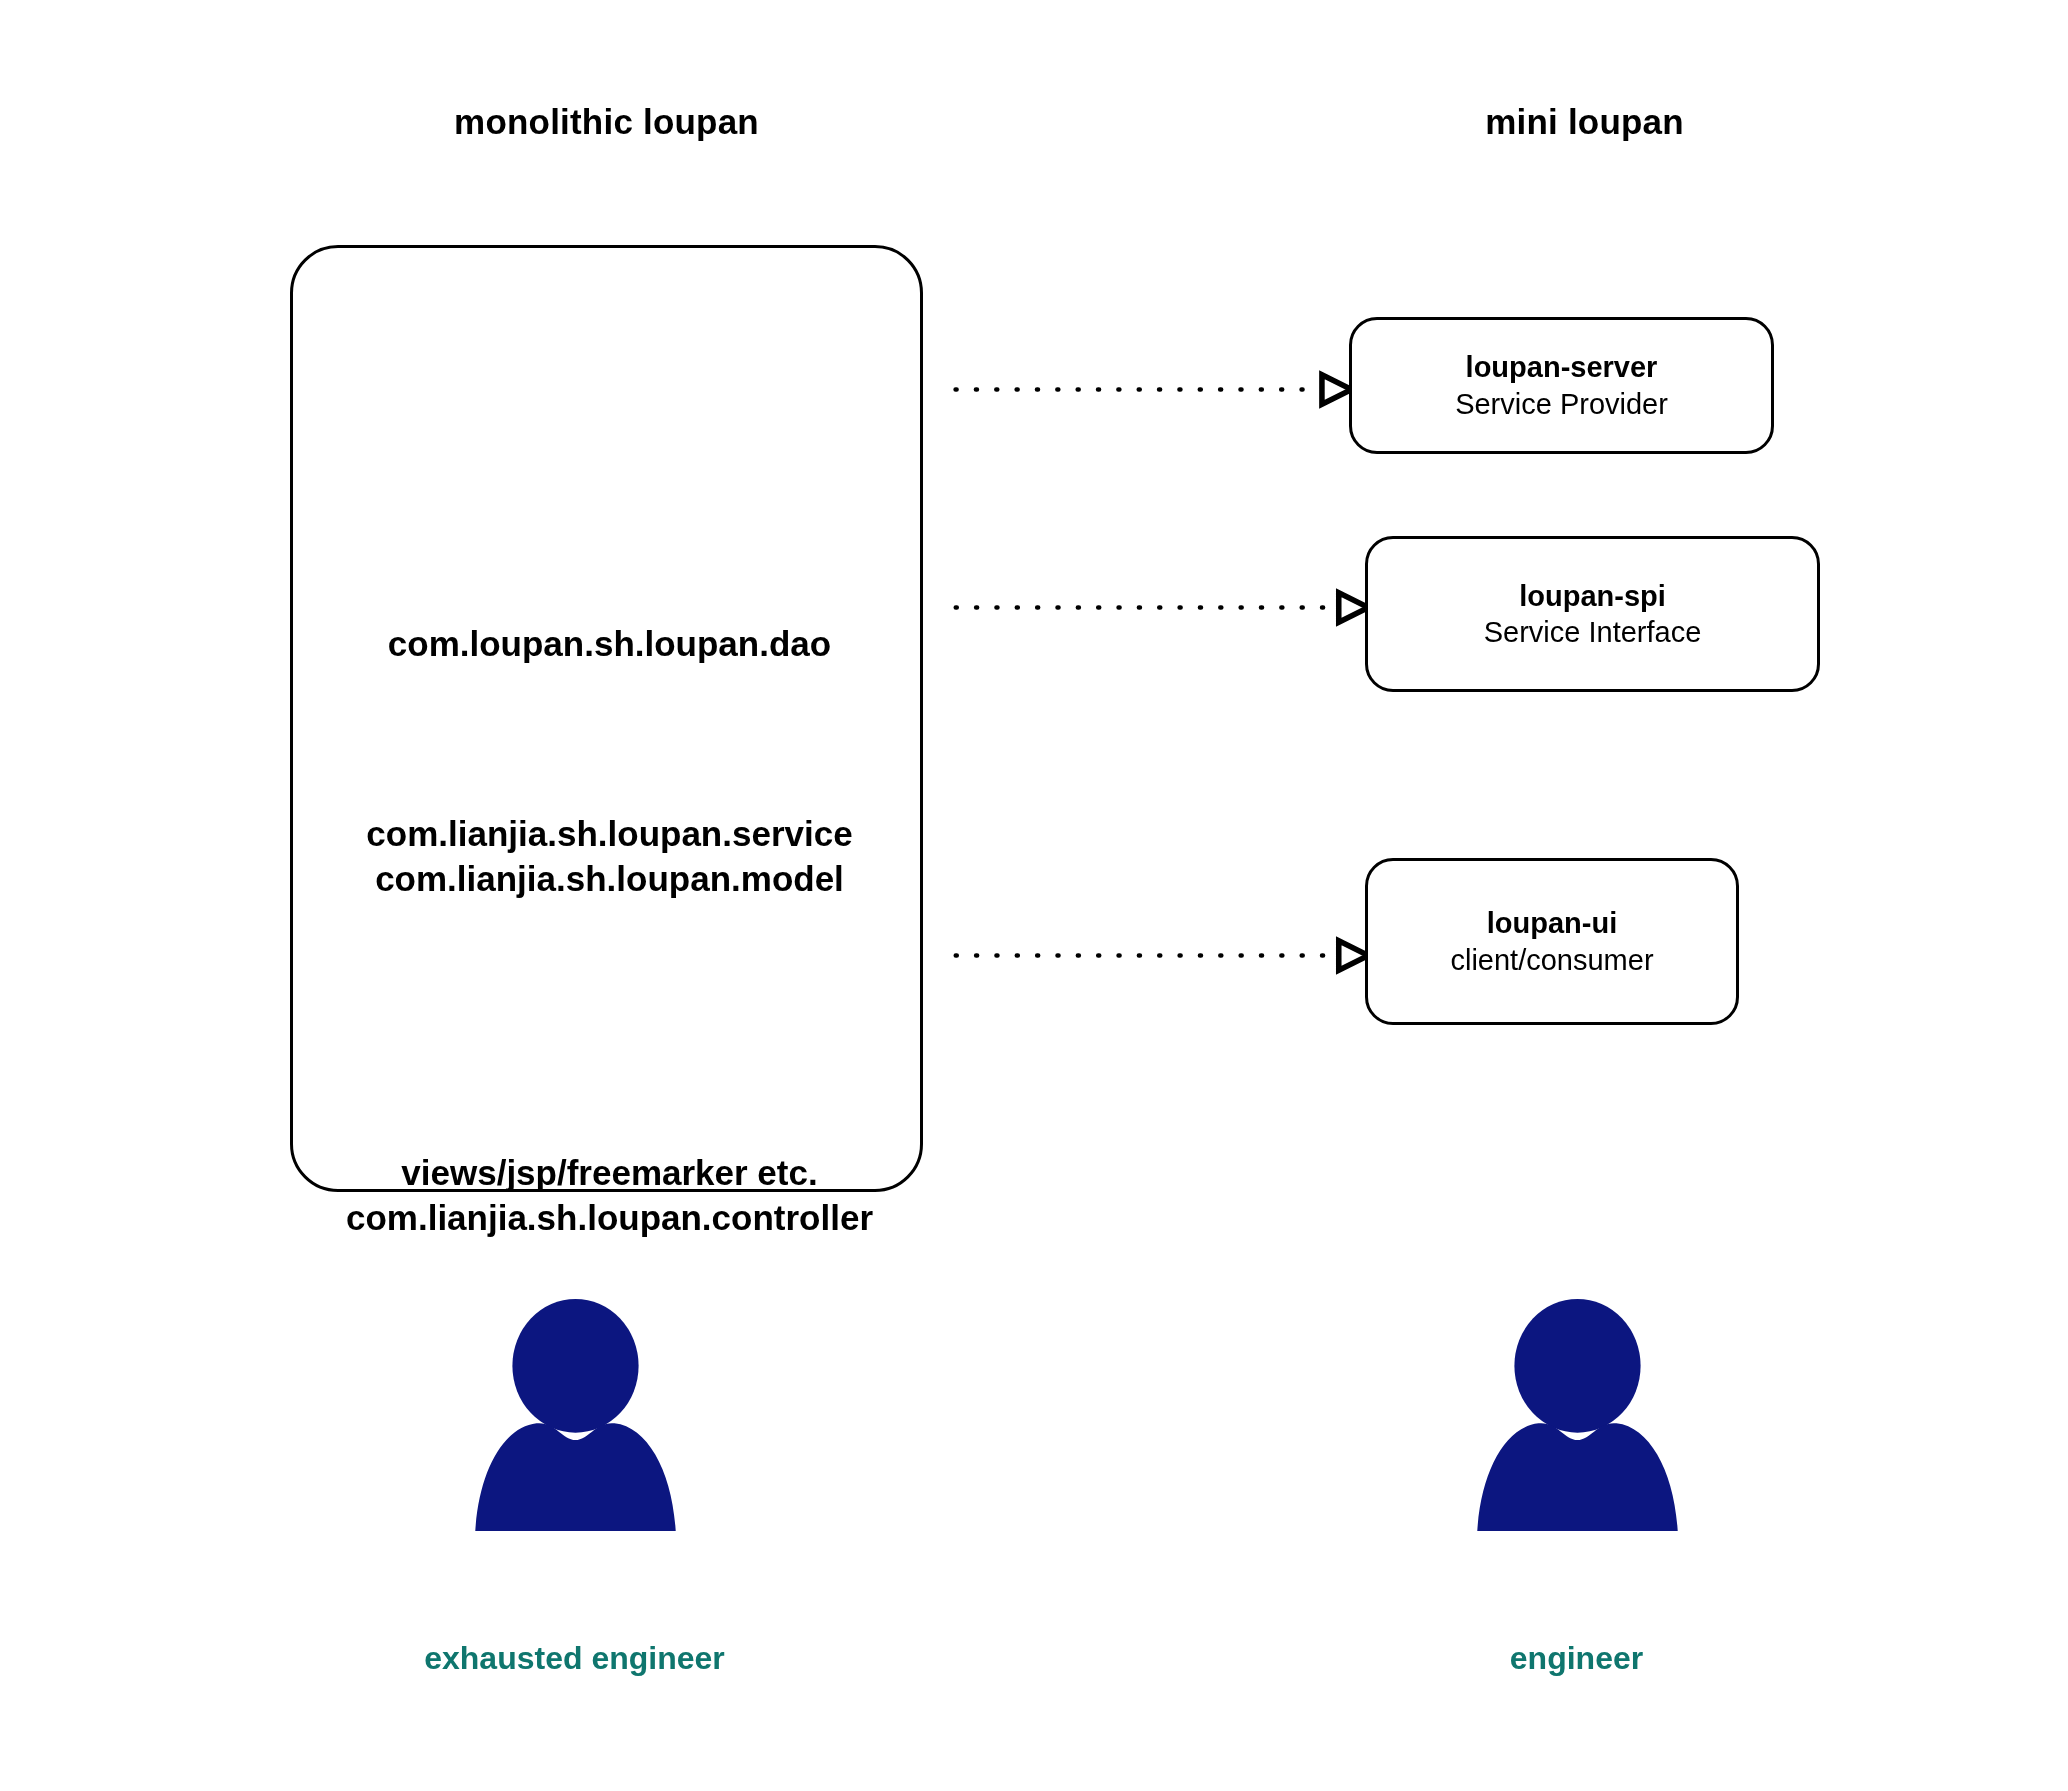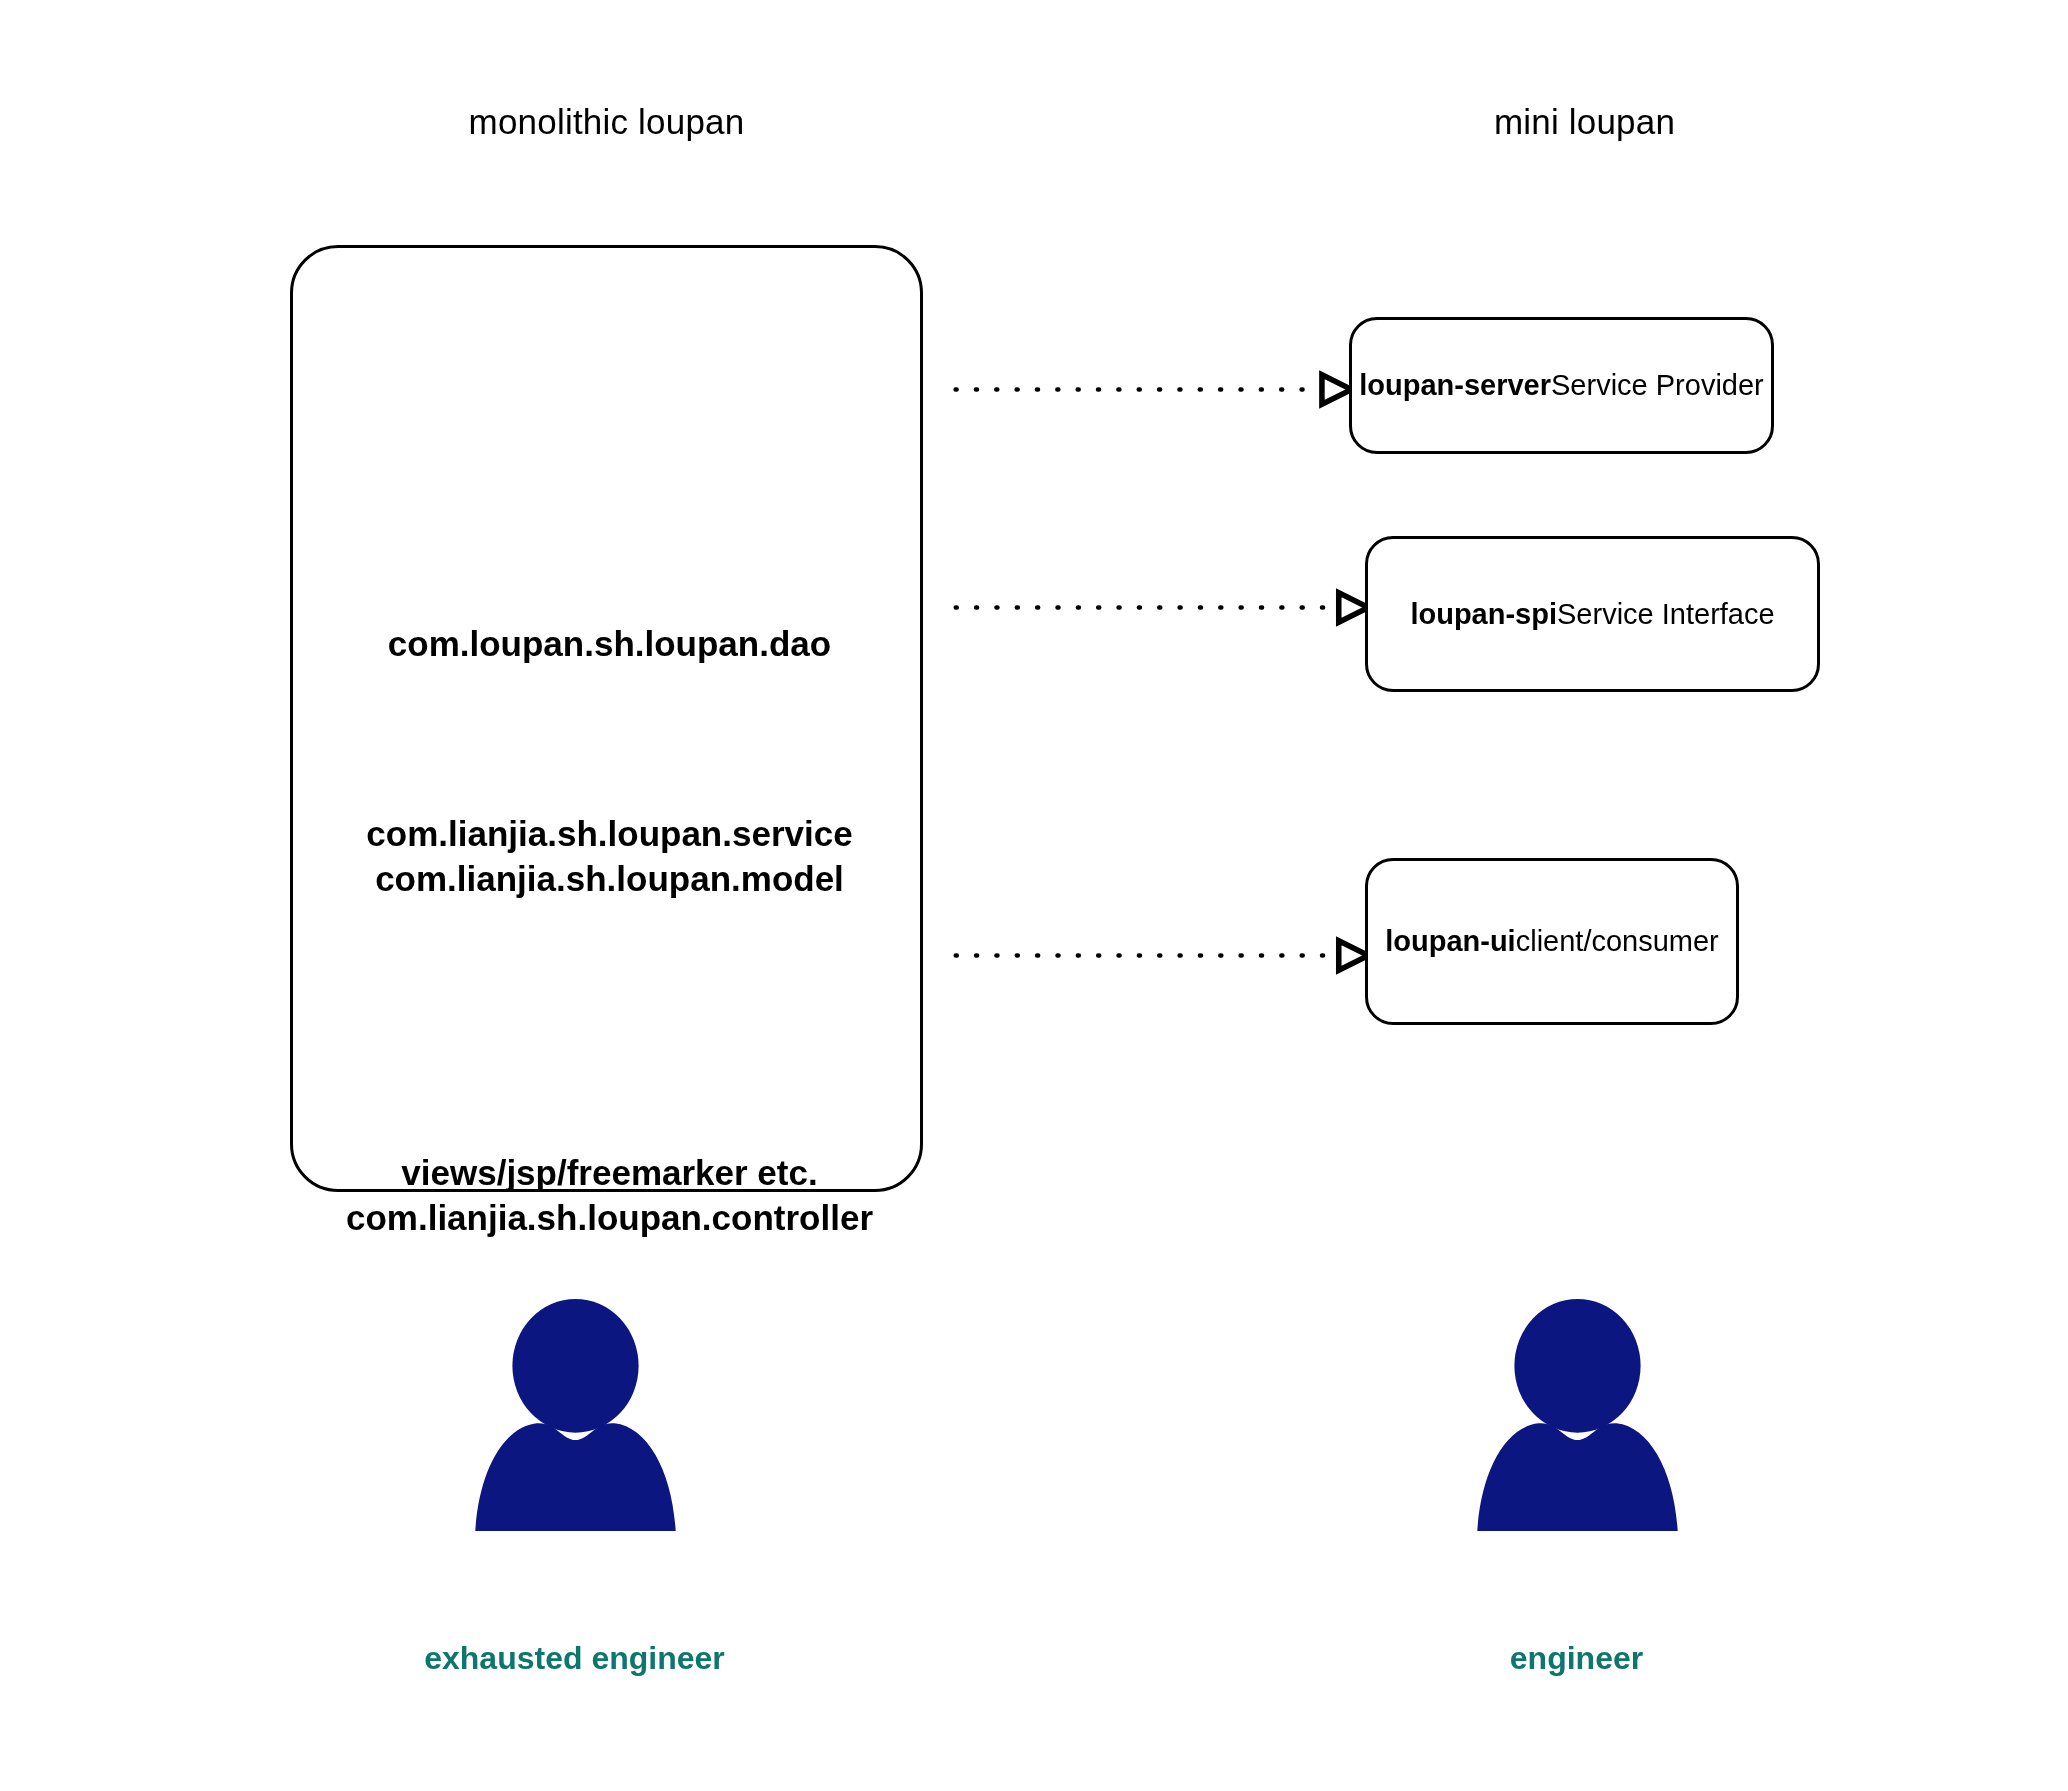--- a/index.html
+++ b/index.html
@@ -21,7 +21,7 @@
   .col-header {
     position: absolute;
     font-size: 35px;
-    font-weight: normal;
+    font-weight: bold;
     color: #000000;
     text-align: center;
     white-space: nowrap;

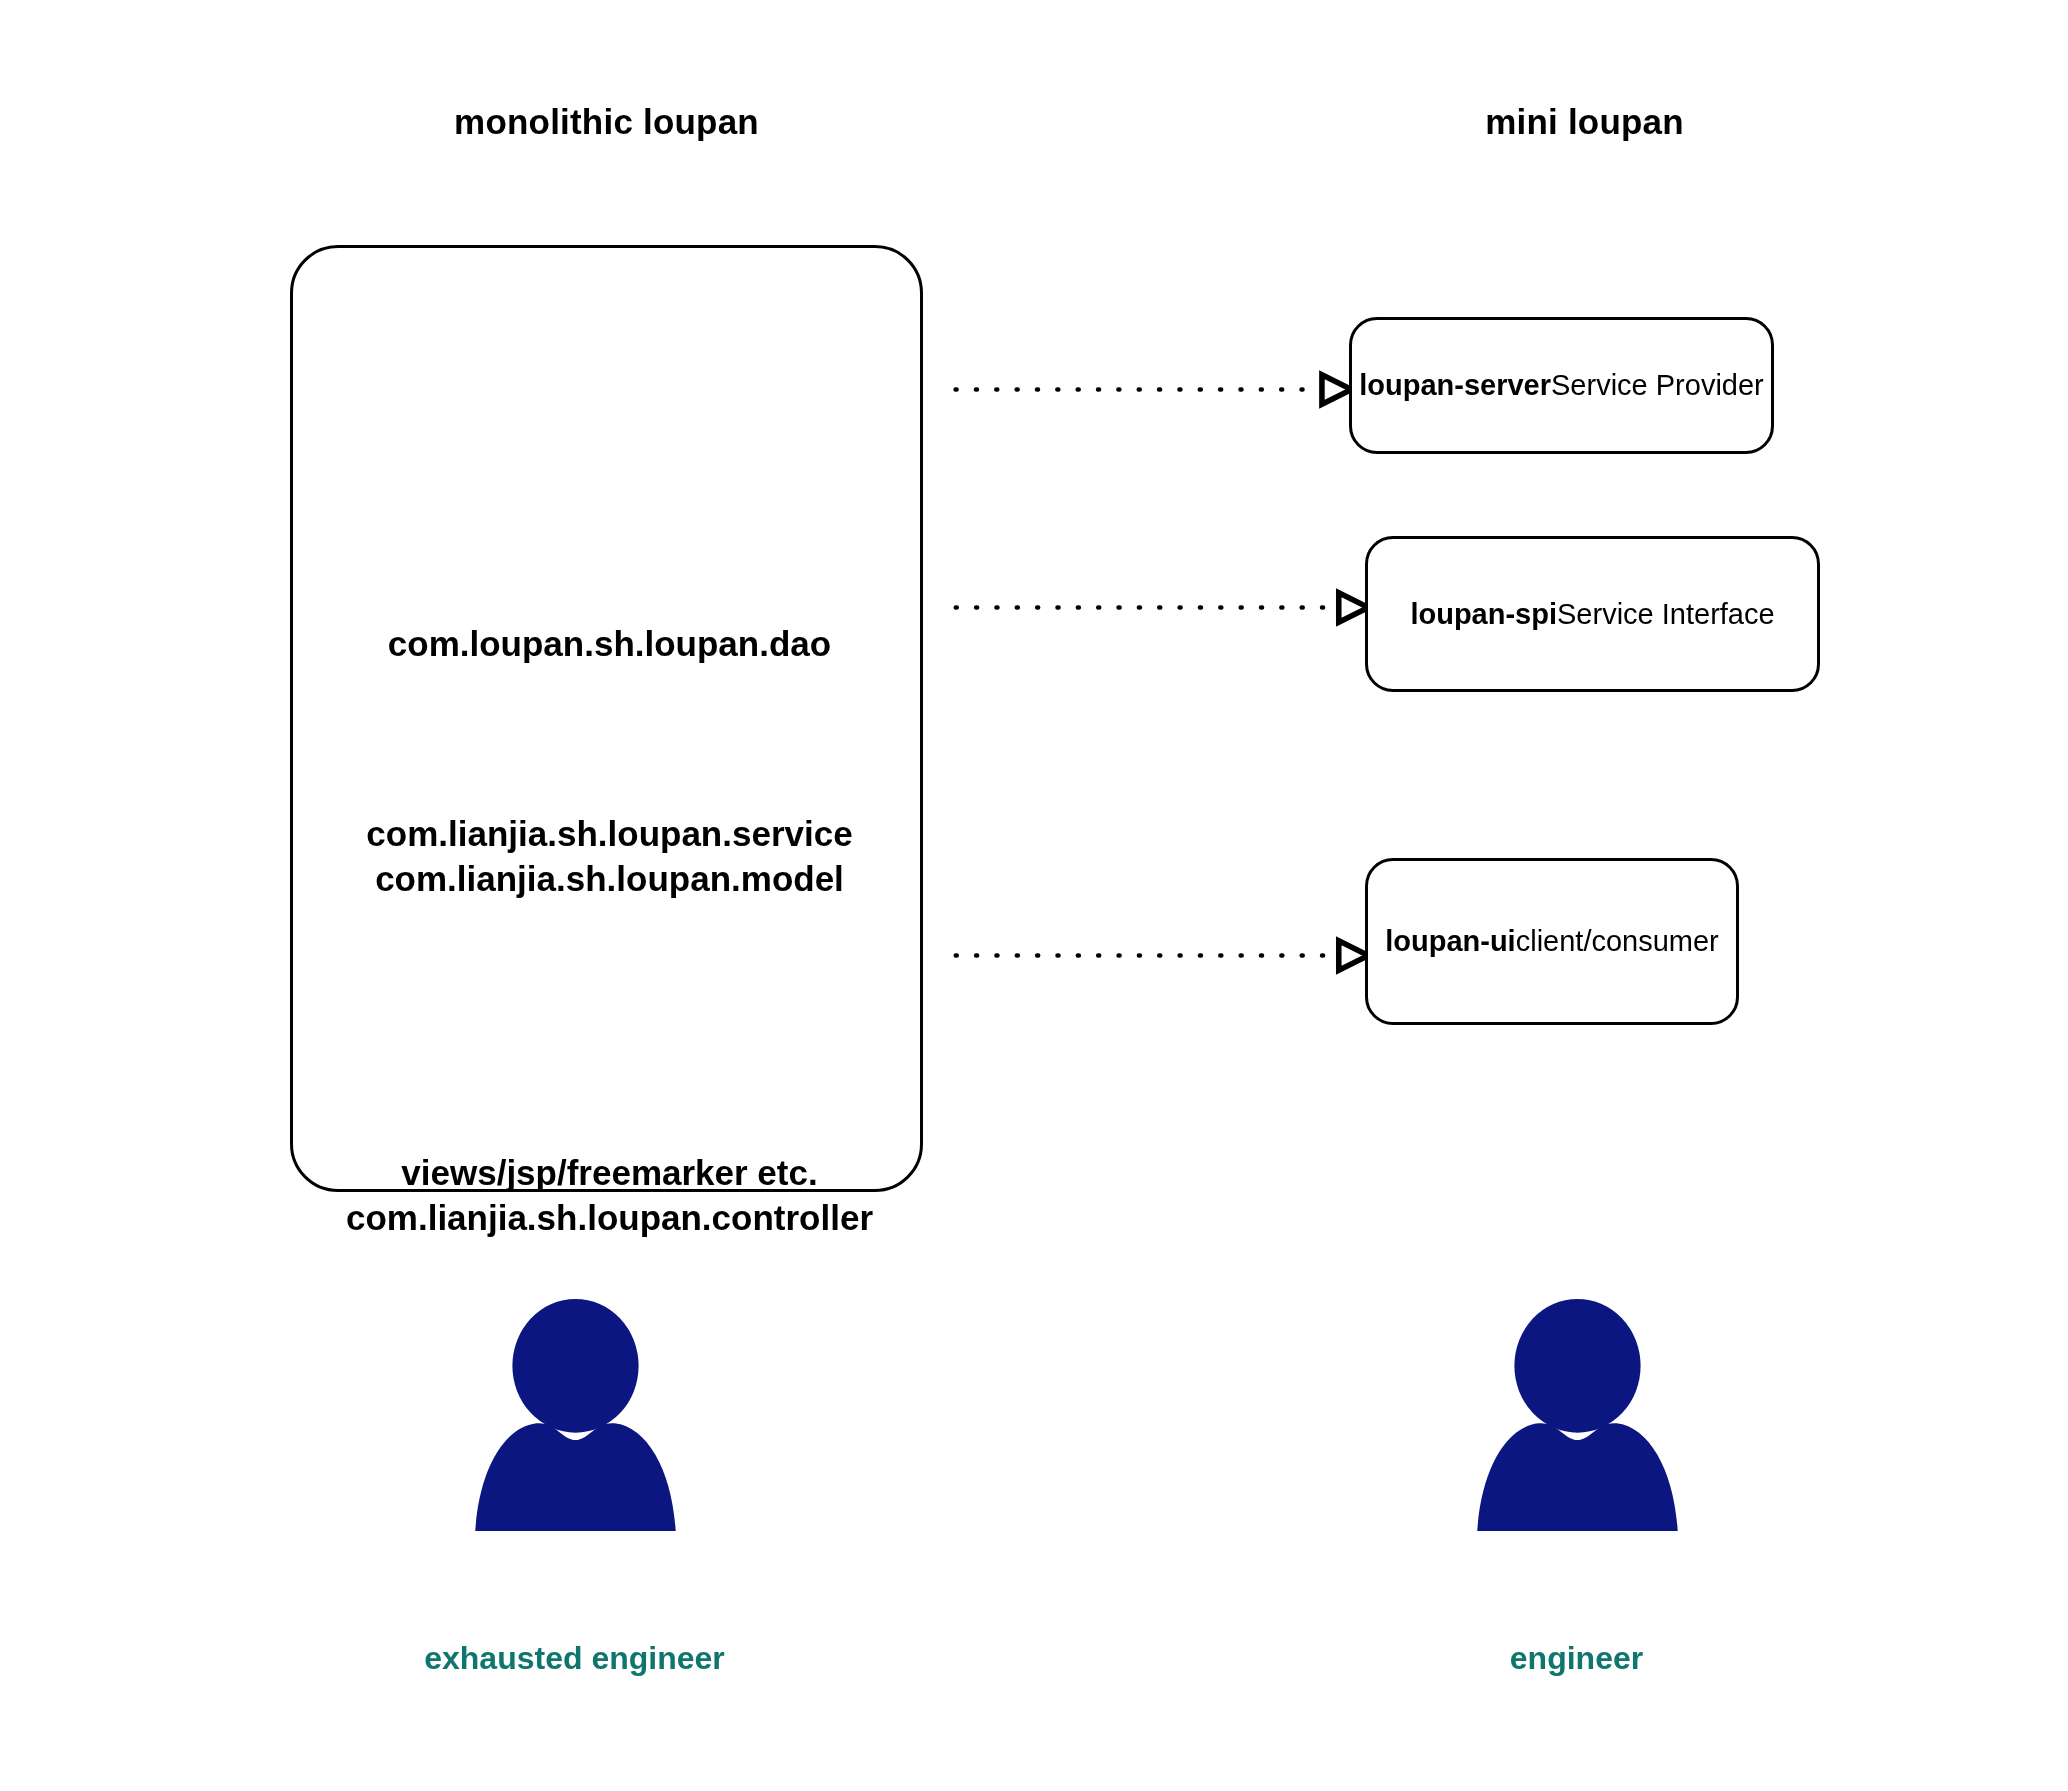--- a/index.html
+++ b/index.html
@@ -73,6 +73,7 @@
     background: #ffffff;
     box-sizing: border-box;
     display: flex;
+    flex-direction: column;
     align-items: center;
     justify-content: center;
   }

